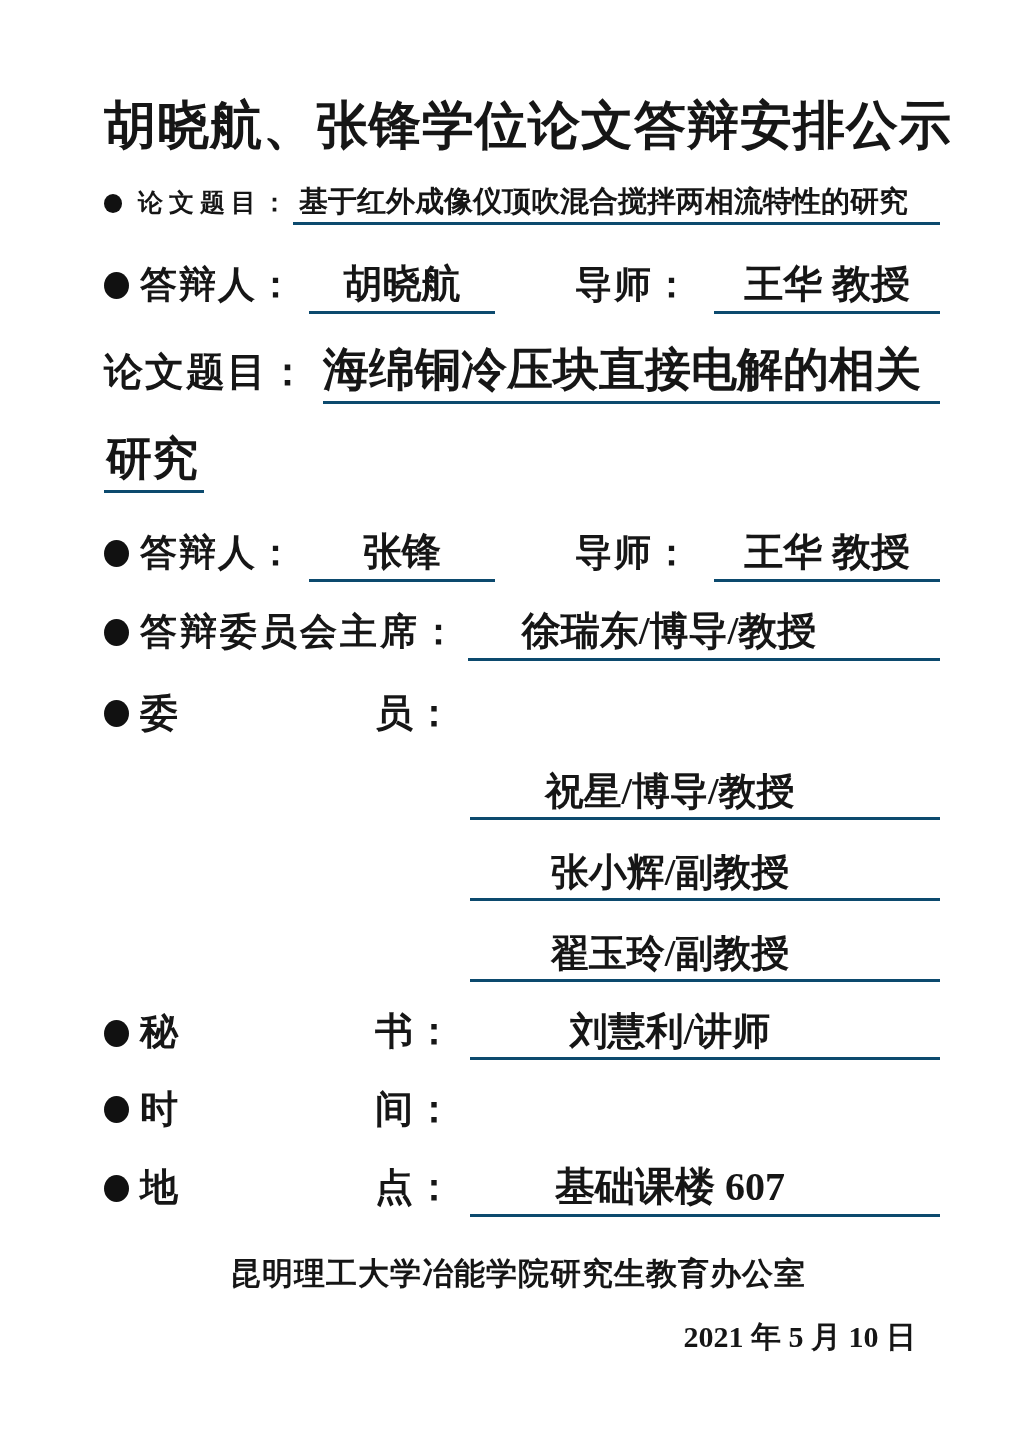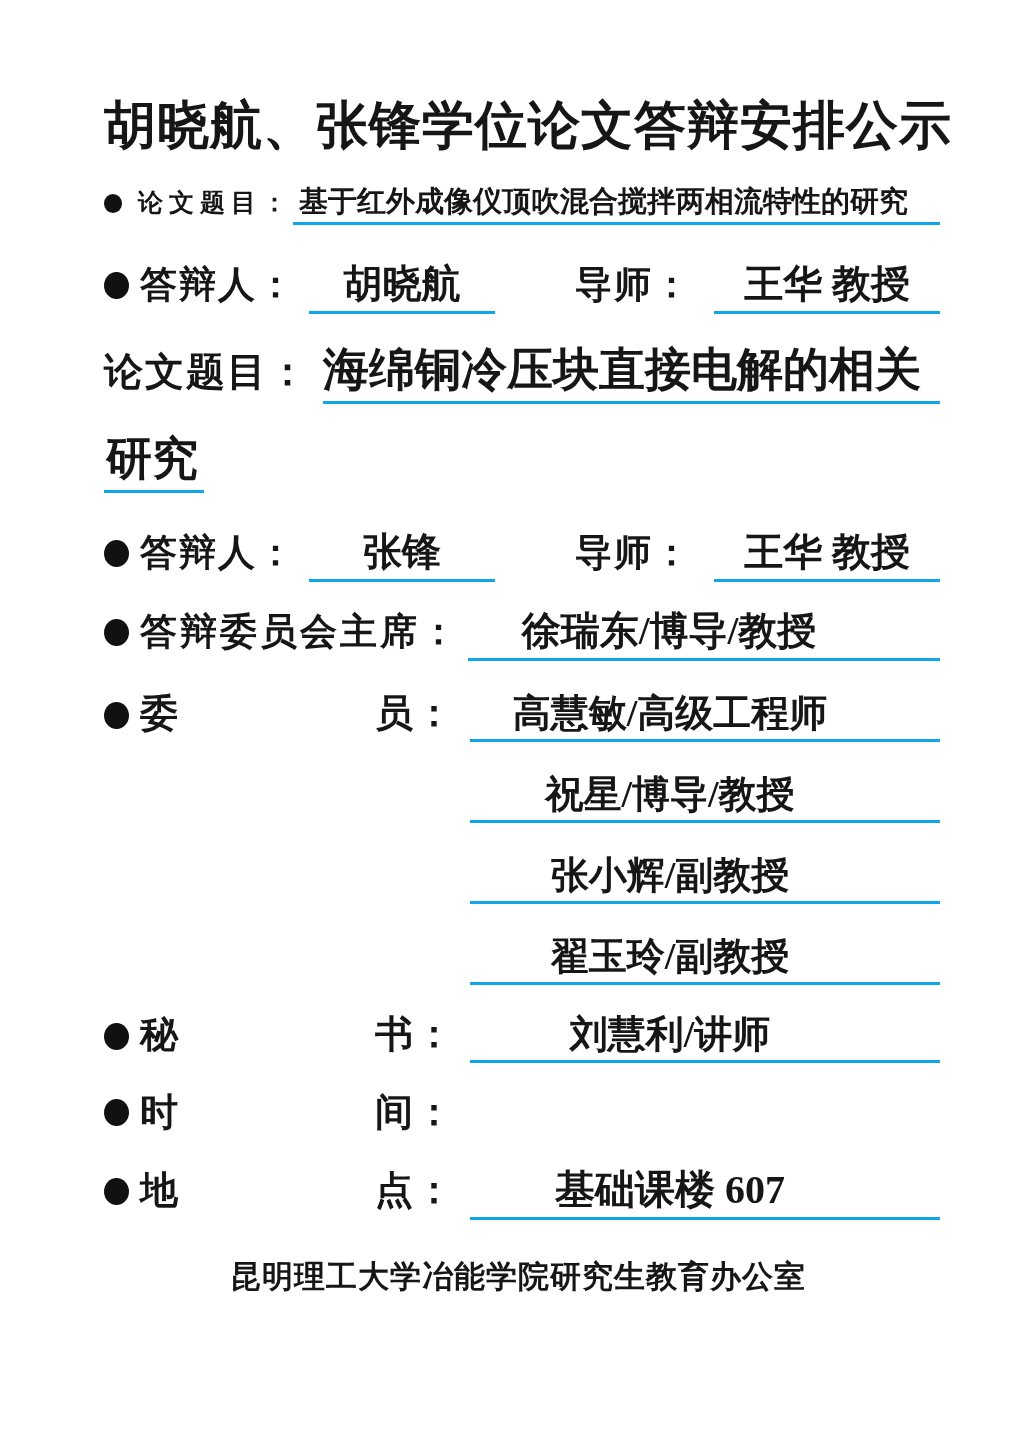--- a/index.html
+++ b/index.html
@@ -46,7 +46,7 @@
     margin-right: 16px;
   }
   .u {
-    border-bottom: 3px solid #0ea5e9;
+    border-bottom: 3px solid #0c4a6e;
     box-sizing: border-box;
   }
   .grow { flex: 1; }

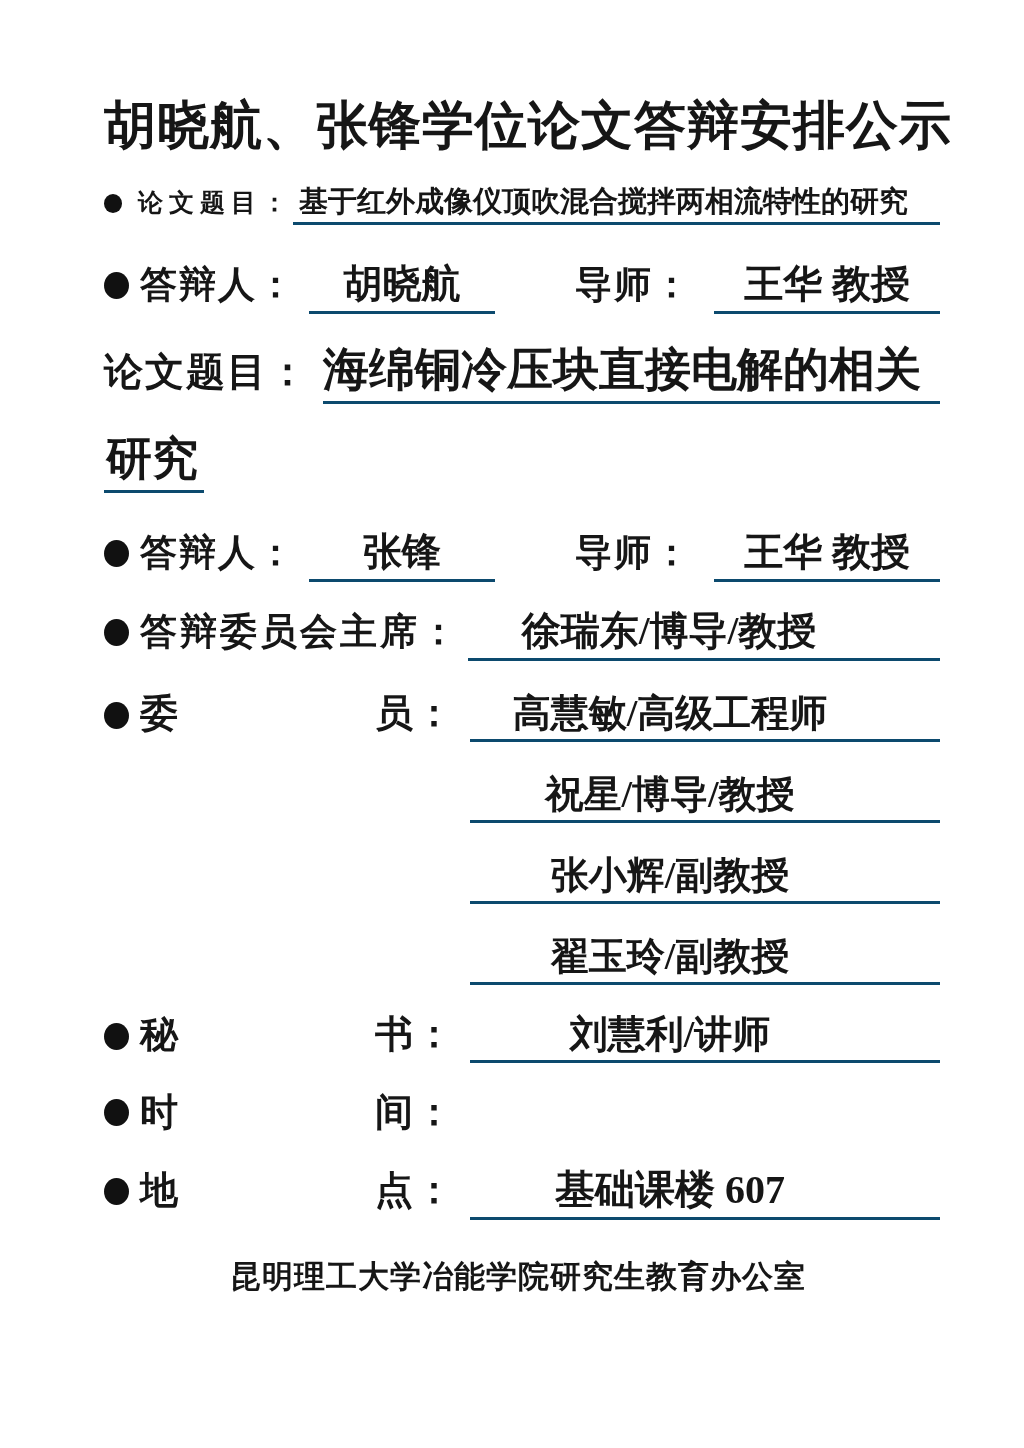--- a/index.html
+++ b/index.html
@@ -170,7 +170,6 @@
       <span>委</span>
       <span>员：</span>
     </span>
-    <span class="val u grow center bias">高慧敏/高级工程师</span>
   </div>
 
   <div class="row r-member-cont">

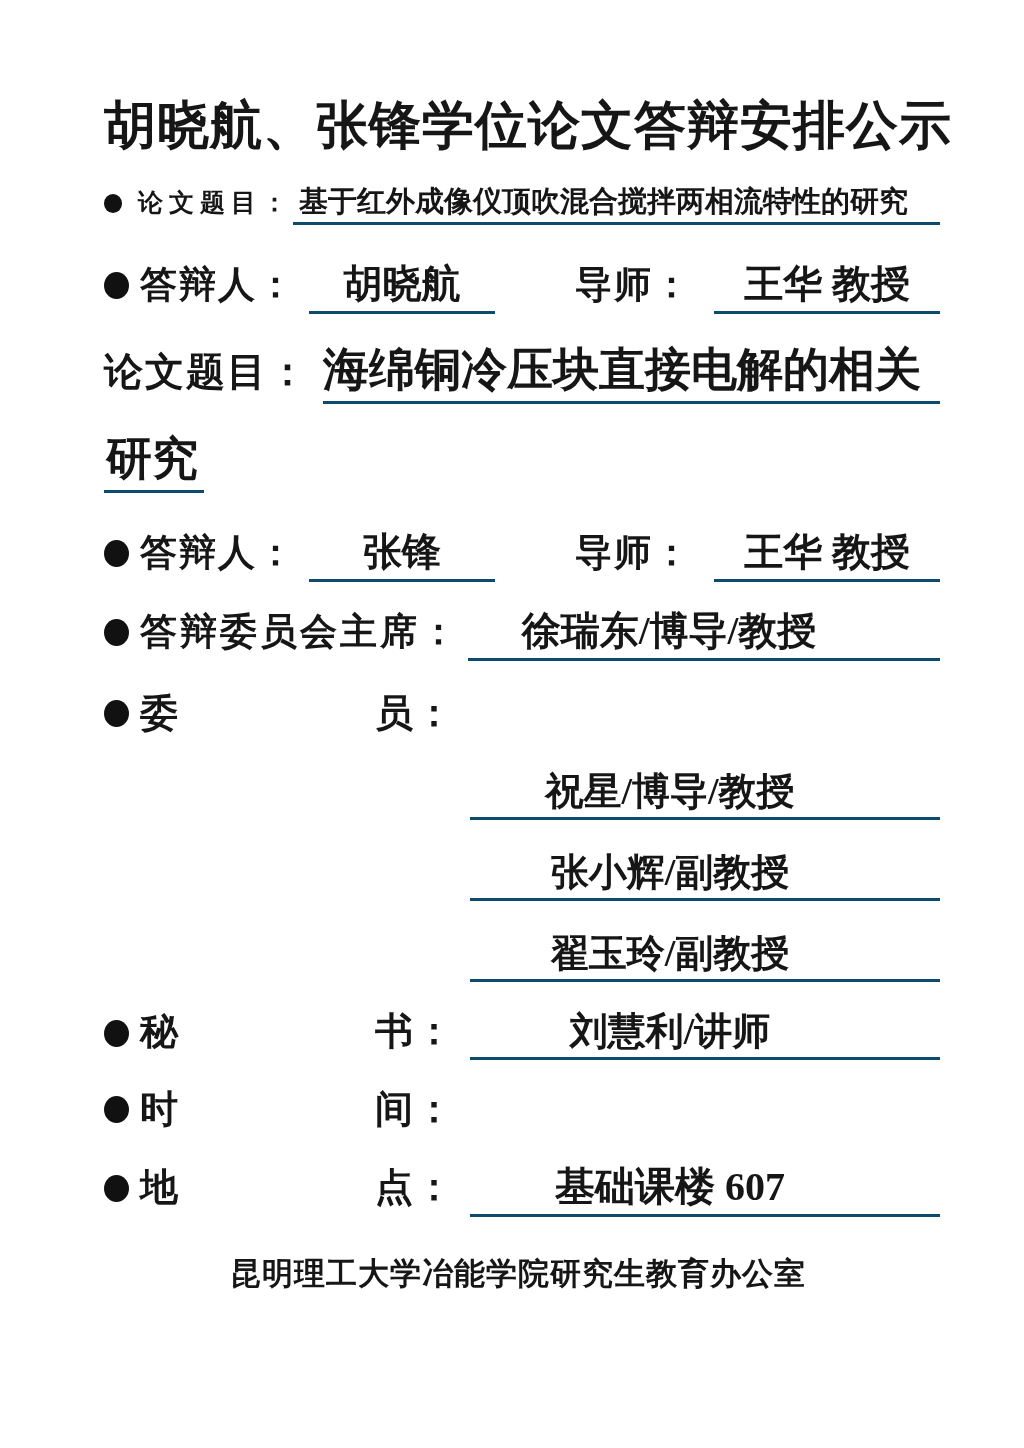--- a/index.html
+++ b/index.html
@@ -212,6 +212,7 @@
   </div>
 
   <div class="signoff-office">昆明理工大学冶能学院研究生教育办公室</div>
+  <div class="signoff-date">2021 年 5 月 10 日</div>
 
 </div>
 

